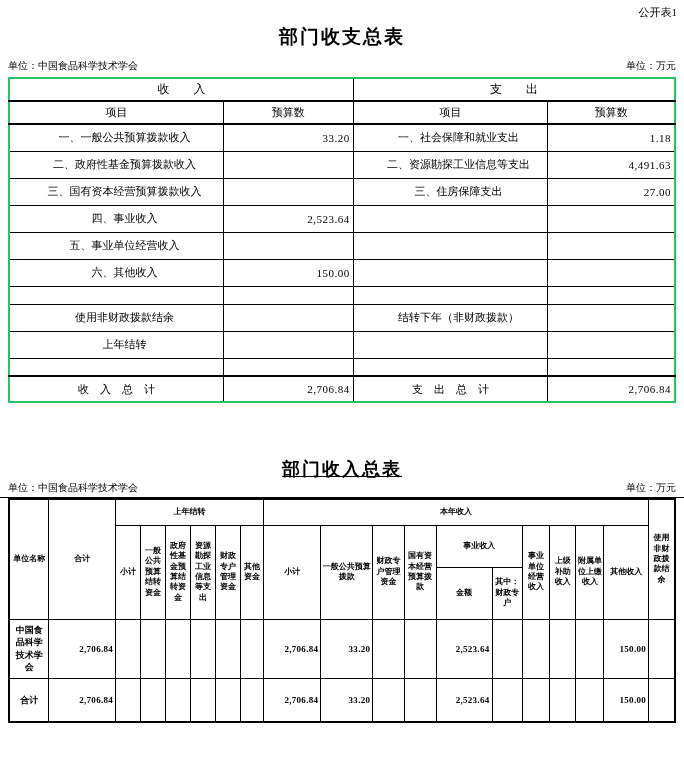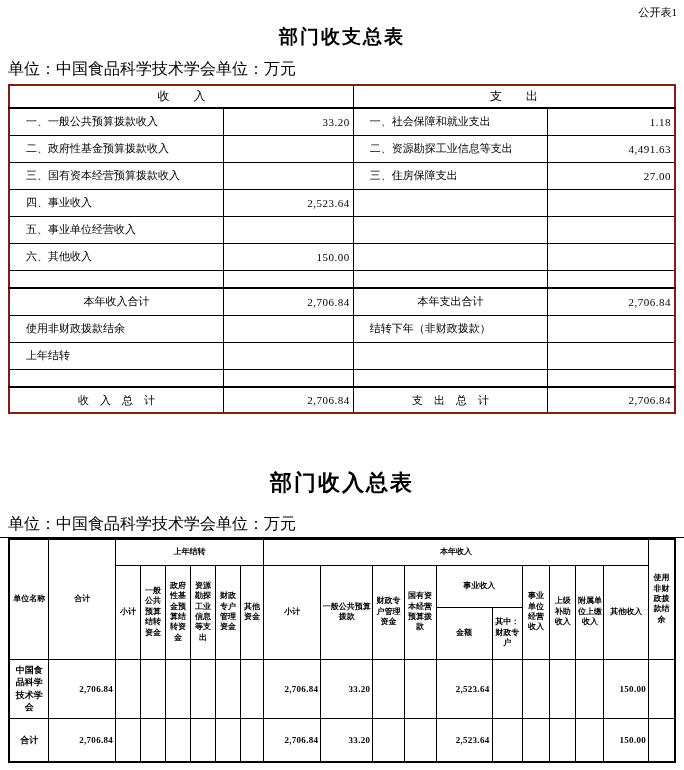--- a/index.html
+++ b/index.html
@@ -12,7 +12,7 @@
   .title1 { font-size:19px; margin:5px 0 9px 0; }
   .title2 { font-size:22px; margin:3px 0 16px 0; }
 
-  .unitrow { display:flex; justify-content:flex-start; font-size:16px; padding:0 8px; margin-bottom:4px; }
+  .unitrow { display:flex; justify-content:space-between; font-size:10px; padding:0 8px; margin-bottom:4px; }
   .unitrow.underlined { border-bottom:1px solid #000; padding-bottom:2px; margin-bottom:0; }
 
   table { border-collapse:collapse; table-layout:fixed; margin:0 8px; width:668px; }

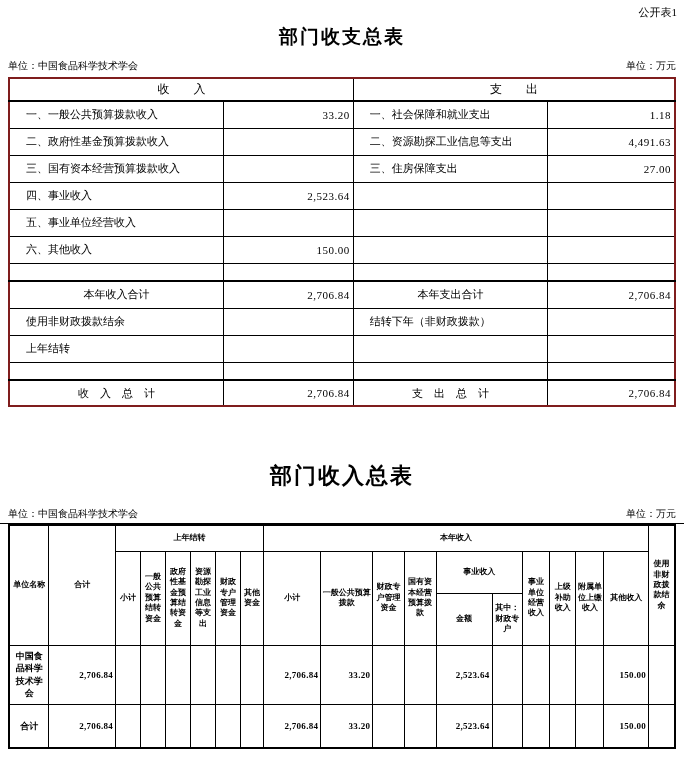--- a/index.html
+++ b/index.html
@@ -18,7 +18,7 @@
   table { border-collapse:collapse; table-layout:fixed; margin:0 8px; width:668px; }
 
   
-  .t1 { border:2px solid #7f1d1d; font-size:11px; }
+  .t1 { border:2px solid #22c55e; font-size:11px; }
   .t1 th, .t1 td { border:1px solid #000; overflow:hidden; white-space:nowrap; padding:0; }
   .t1 tr.hd th { border-bottom:2px solid #000; font-weight:normal; font-size:12px; height:21px; text-align:center; }
   .t1 tr.hd2 th { border-bottom:2px solid #000; font-weight:normal; font-size:11px; height:21px; text-align:center; }

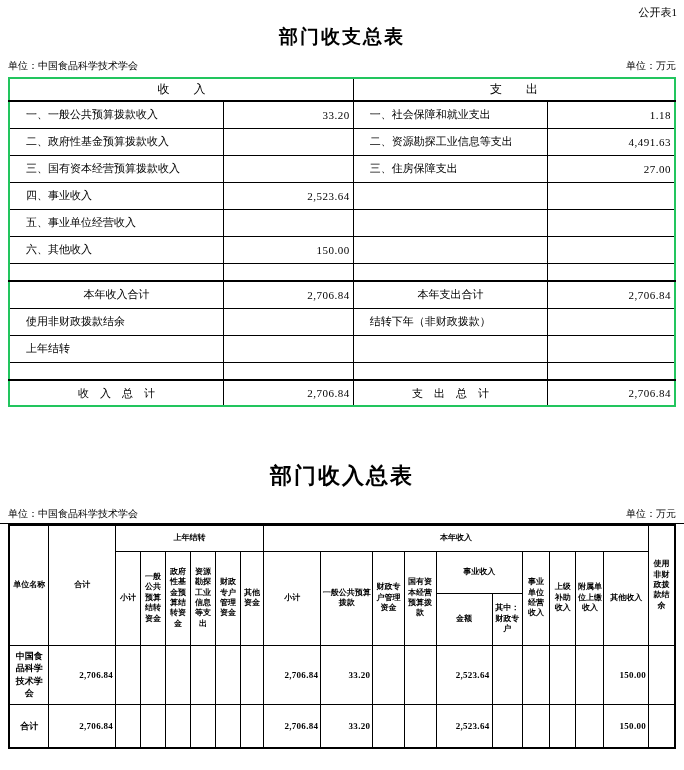--- a/index.html
+++ b/index.html
@@ -68,6 +68,12 @@
       <tr class="hd">
         <th colspan="2">收　　入</th>
         <th colspan="2">支　　出</th>
+      </tr>
+      <tr class="hd2">
+        <th>项目</th>
+        <th>预算数</th>
+        <th>项目</th>
+        <th>预算数</th>
       </tr>
       <tr class="data">
         <td class="lab">一、一般公共预算拨款收入</td>

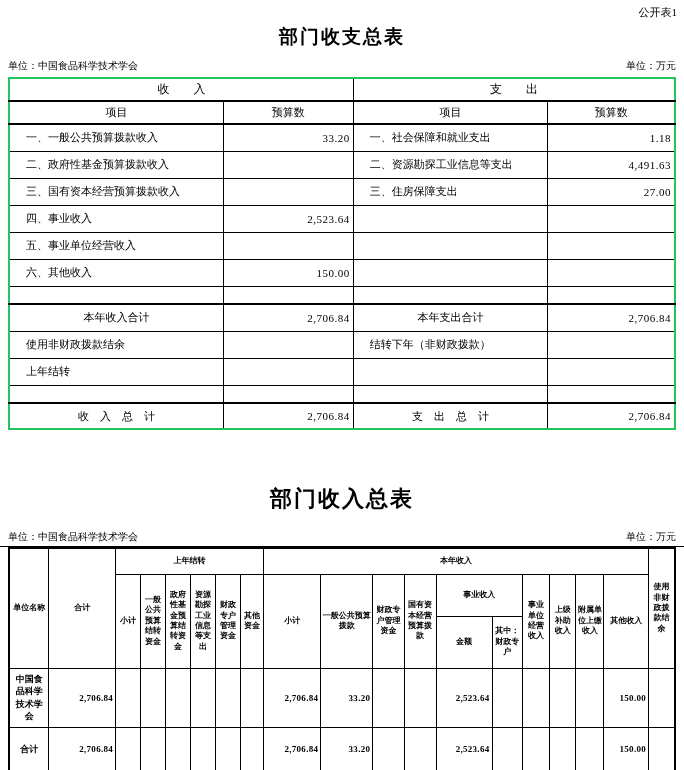--- a/index.html
+++ b/index.html
@@ -26,7 +26,7 @@
   .t1 tr.short { height:18px; }
   .t1 tr.sum { height:26px; }
   .t1 tr.thick td { border-top:2px solid #000; }
-  .t1 td.lab { text-align:left; padding-left:16px; }
+  .t1 td.lab { text-align:center; padding-left:16px; }
   .t1 td.num { text-align:right; padding-right:3px; letter-spacing:0.5px; }
   .t1 td.ctr { text-align:center; }
 

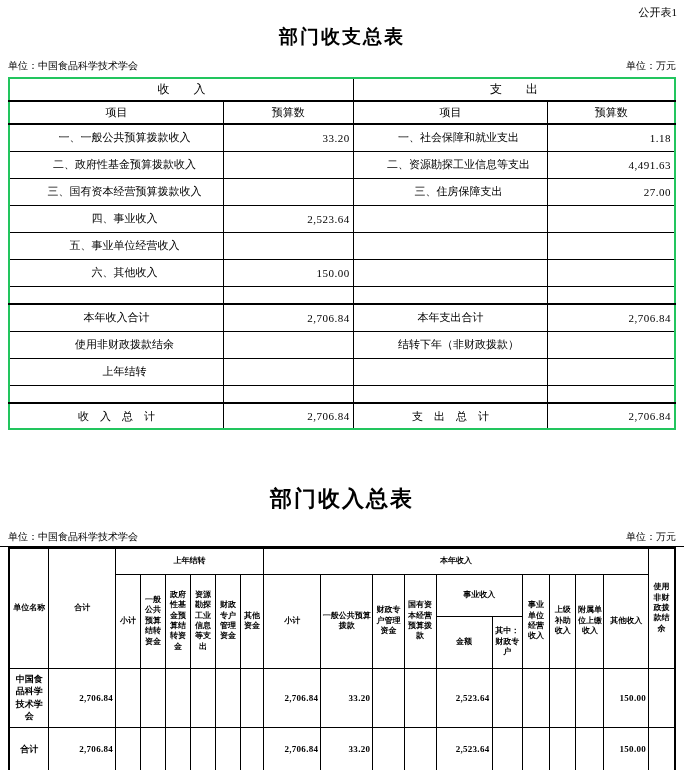--- a/index.html
+++ b/index.html
@@ -116,12 +116,6 @@
         <td class="num"></td>
         <td class="lab"></td>
         <td class="num"></td>
-      </tr>
-      <tr class="data thick">
-        <td class="ctr">本年收入合计</td>
-        <td class="num">2,706.84</td>
-        <td class="ctr">本年支出合计</td>
-        <td class="num">2,706.84</td>
       </tr>
       <tr class="data">
         <td class="lab">使用非财政拨款结余</td>

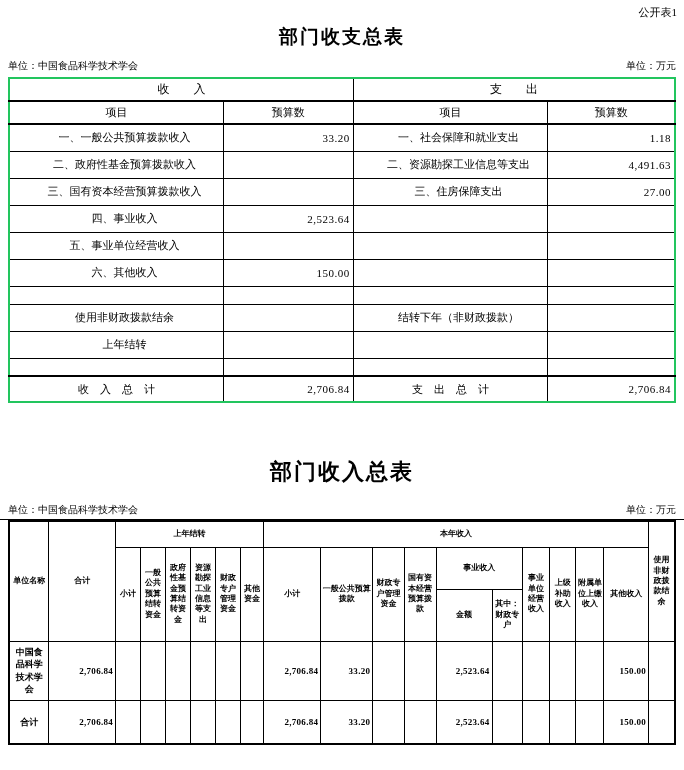--- a/index.html
+++ b/index.html
@@ -10,7 +10,7 @@
 
   .title { text-align:center; font-weight:bold; font-family:"Liberation Sans","DejaVu Sans",sans-serif; letter-spacing:2px; }
   .title1 { font-size:19px; margin:5px 0 9px 0; }
-  .title2 { font-size:22px; margin:3px 0 16px 0; }
+  .title2 { font-size:18px; margin:3px 0 0 0;text-decoration:underline; }
 
   .unitrow { display:flex; justify-content:space-between; font-size:10px; padding:0 8px; margin-bottom:4px; }
   .unitrow.underlined { border-bottom:1px solid #000; padding-bottom:2px; margin-bottom:0; }

